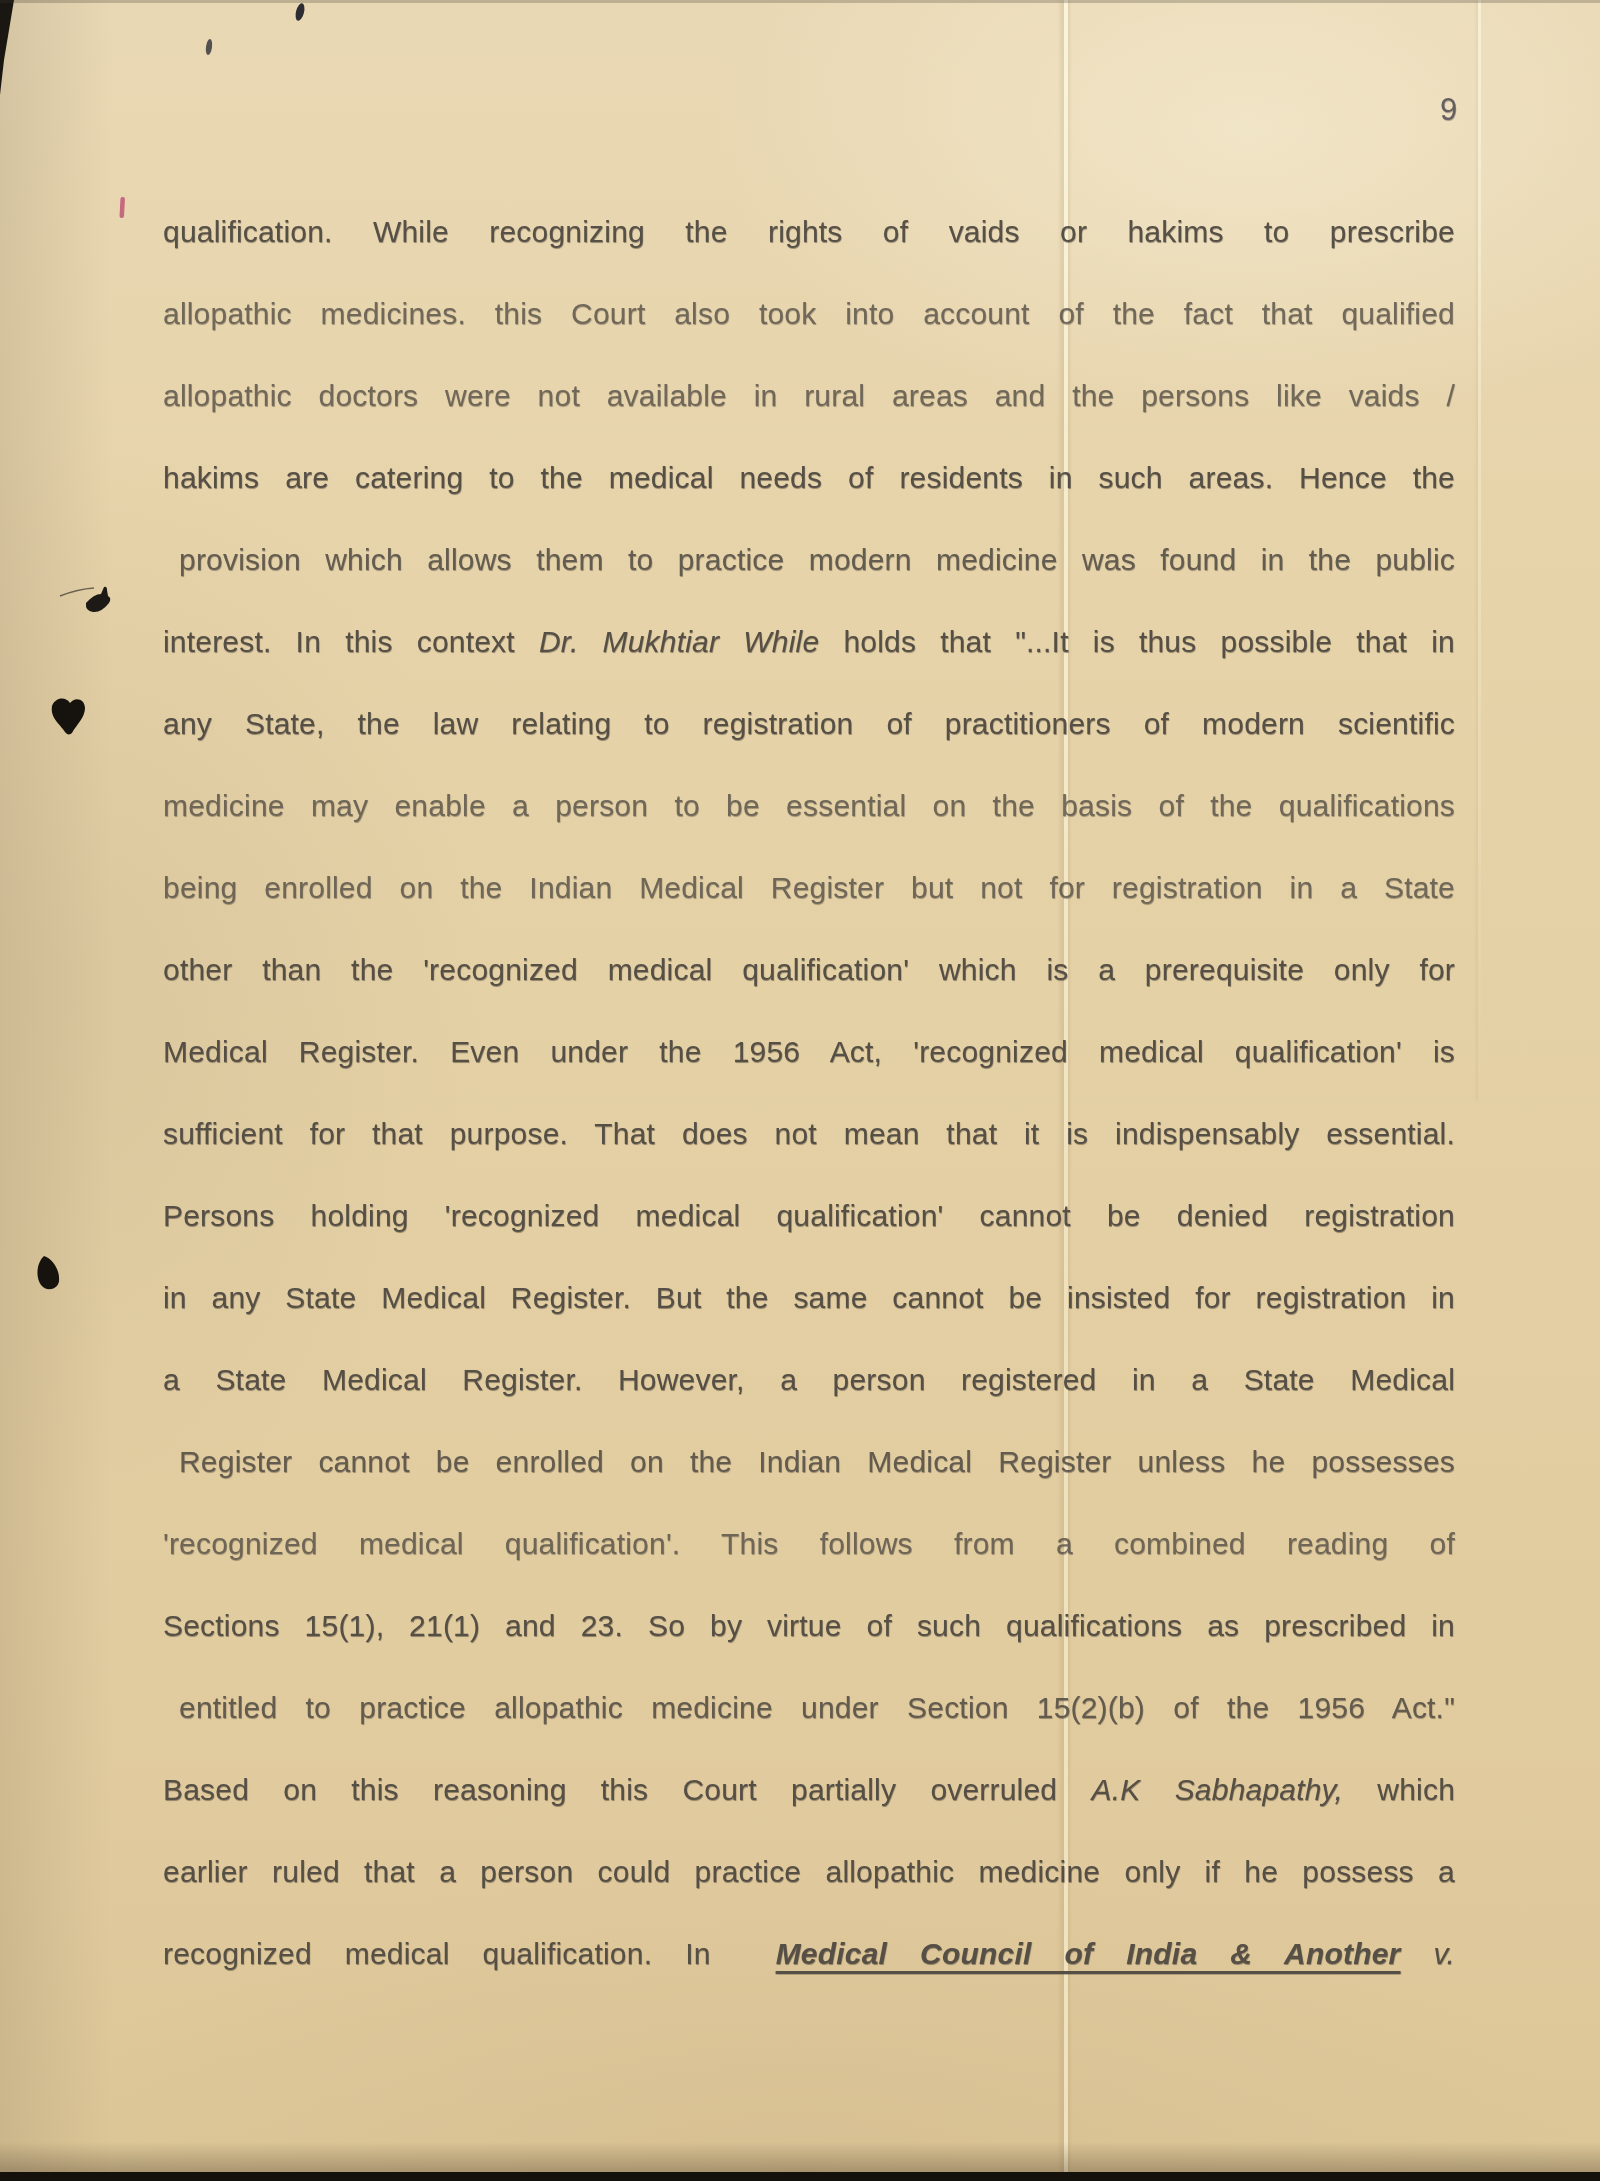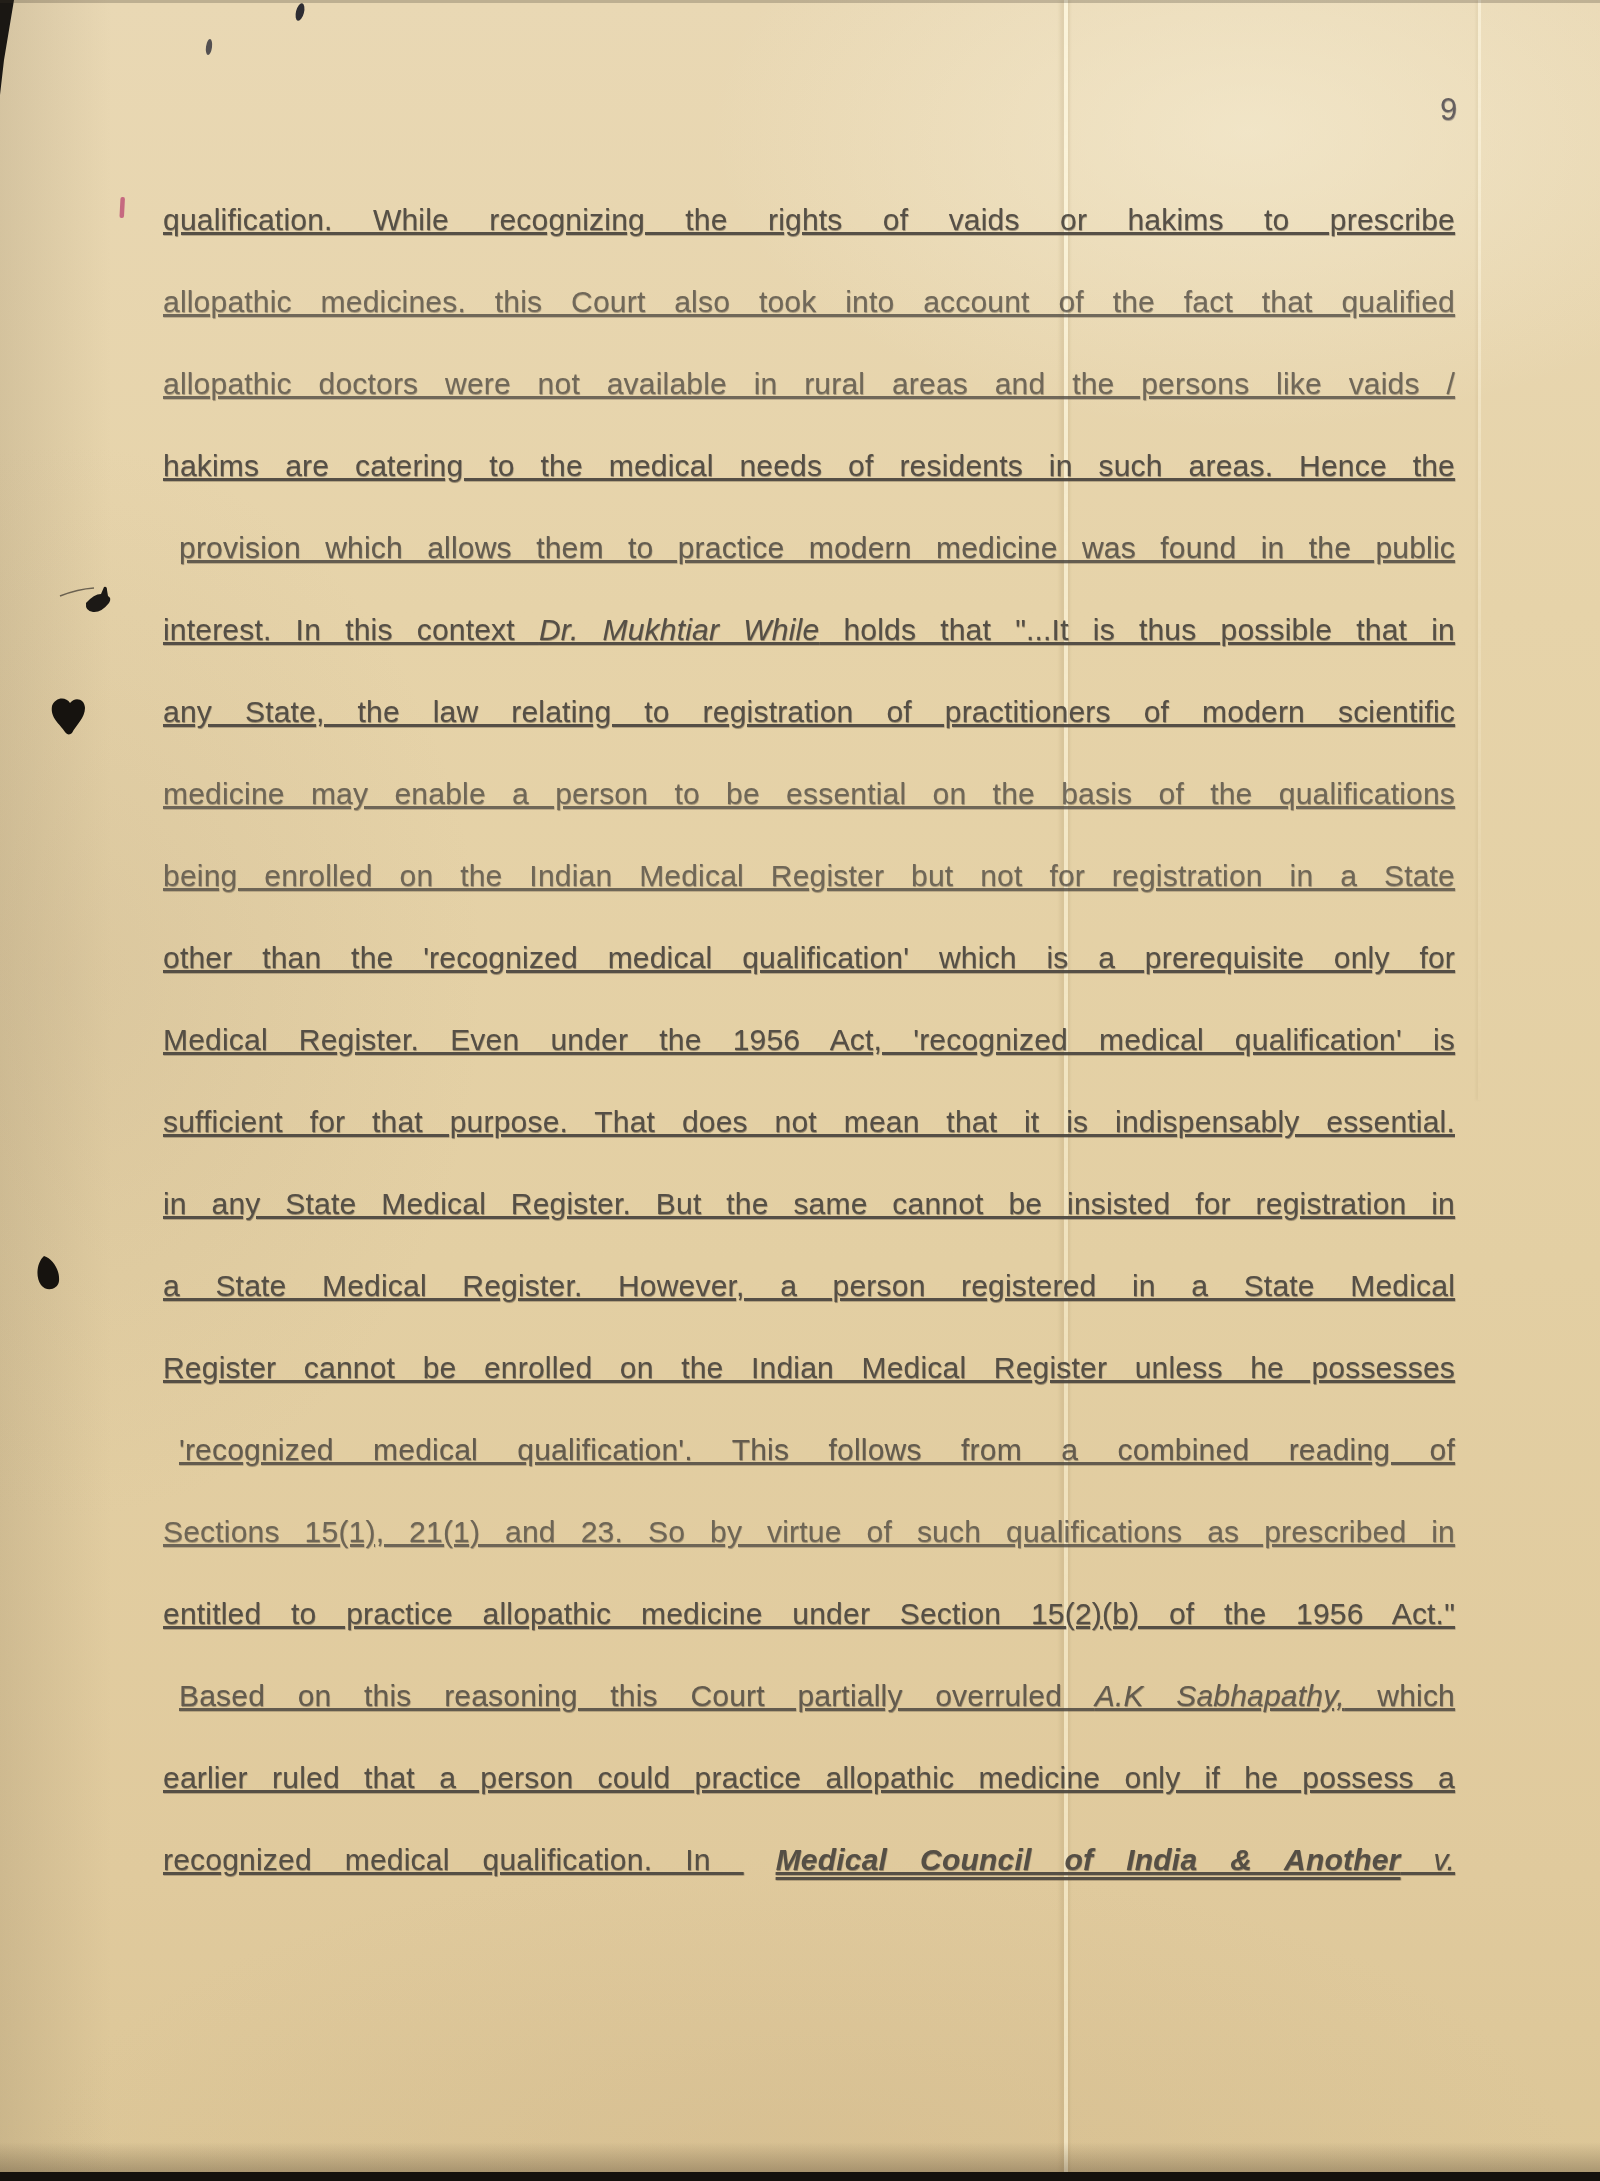--- a/index.html
+++ b/index.html
@@ -47,9 +47,8 @@
 
   
   .textblock{
-    position:absolute;left:163px;top:201px;width:1292px;
+    position:absolute;left:163px;top:213px;width:1292px;
     color:#4b463f;
-    text-decoration:underline;
   }
   .line{
     height:82px;font-size:30px;line-height:38px;

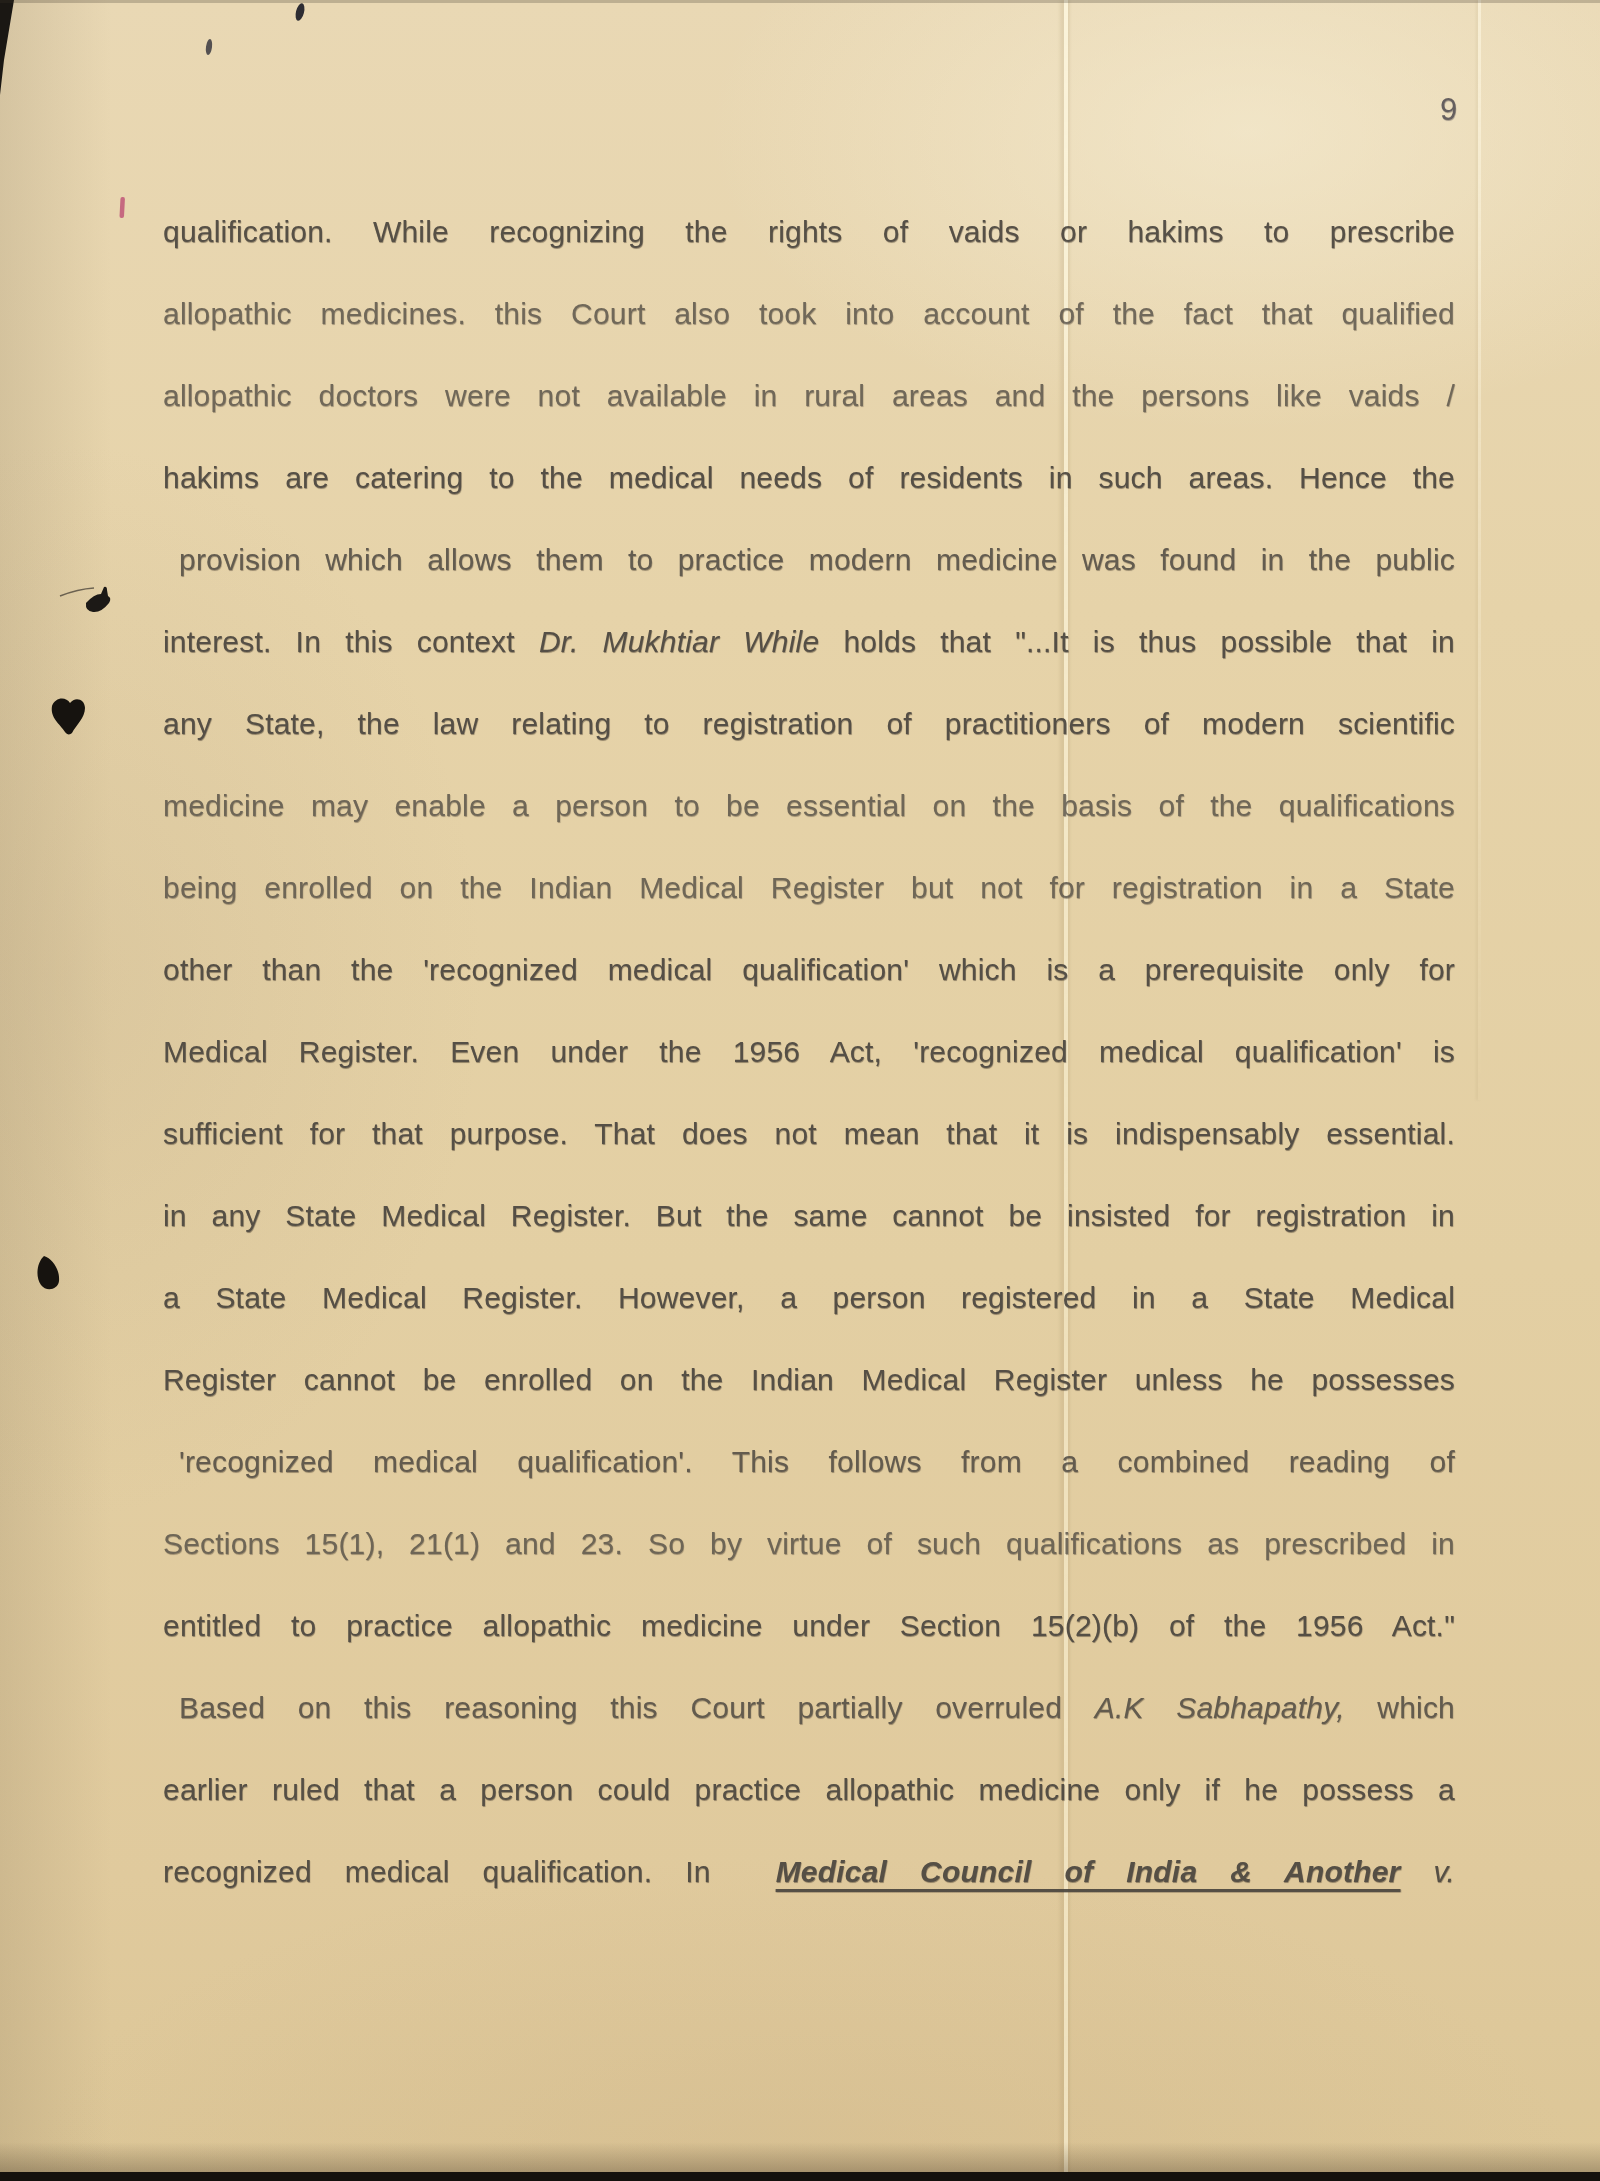--- a/index.html
+++ b/index.html
@@ -89,6 +89,7 @@
     <div class="line"><span class="seg normal">other than the 'recognized medical qualification' which is a prerequisite only for</span></div>
     <div class="line"><span class="seg normal">Medical Register. Even under the 1956 Act, 'recognized medical qualification' is</span></div>
     <div class="line"><span class="seg normal">sufficient for that purpose. That does not mean that it is indispensably essential.</span></div>
+    <div class="line"><span class="seg normal">Persons holding 'recognized medical qualification' cannot be denied registration</span></div>
     <div class="line"><span class="seg normal">in any State Medical Register. But the same cannot be insisted for registration in</span></div>
     <div class="line"><span class="seg normal">a State Medical Register. However, a person registered in a State Medical</span></div>
     <div class="line"><span class="seg normal">Register cannot be enrolled on the Indian Medical Register unless he possesses</span></div>

